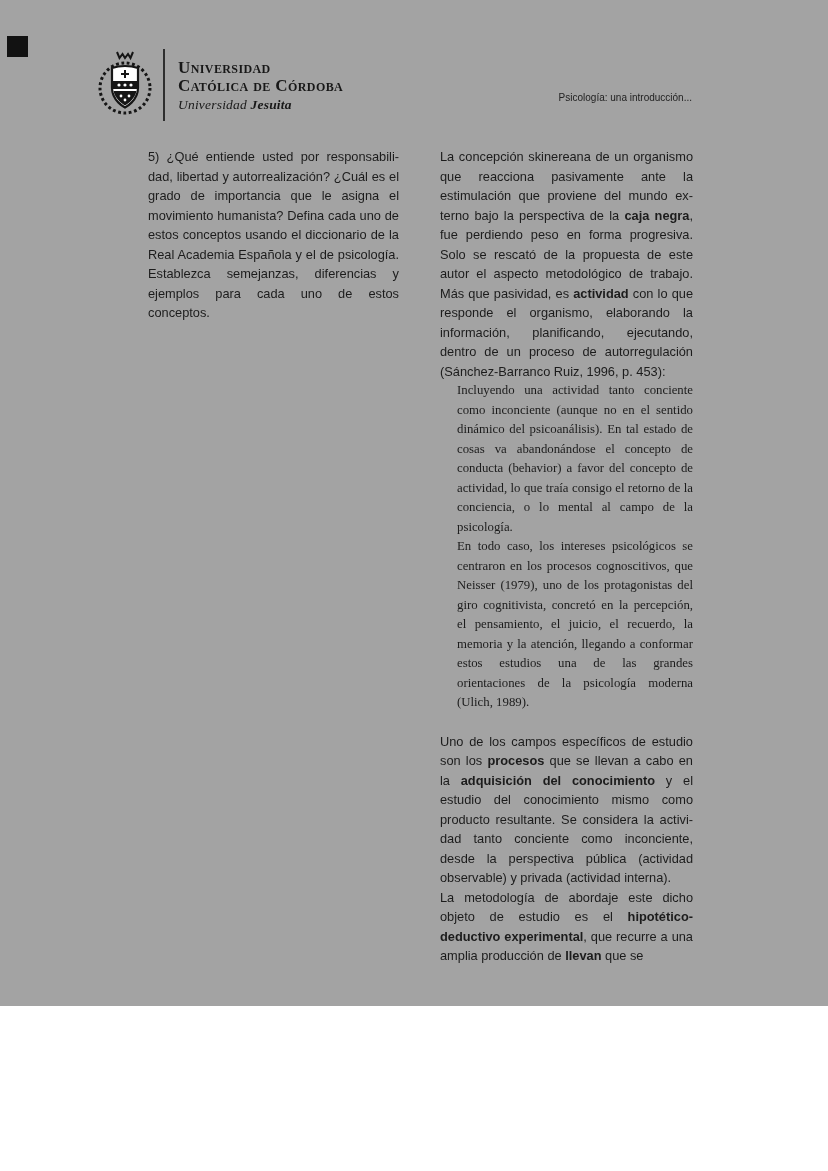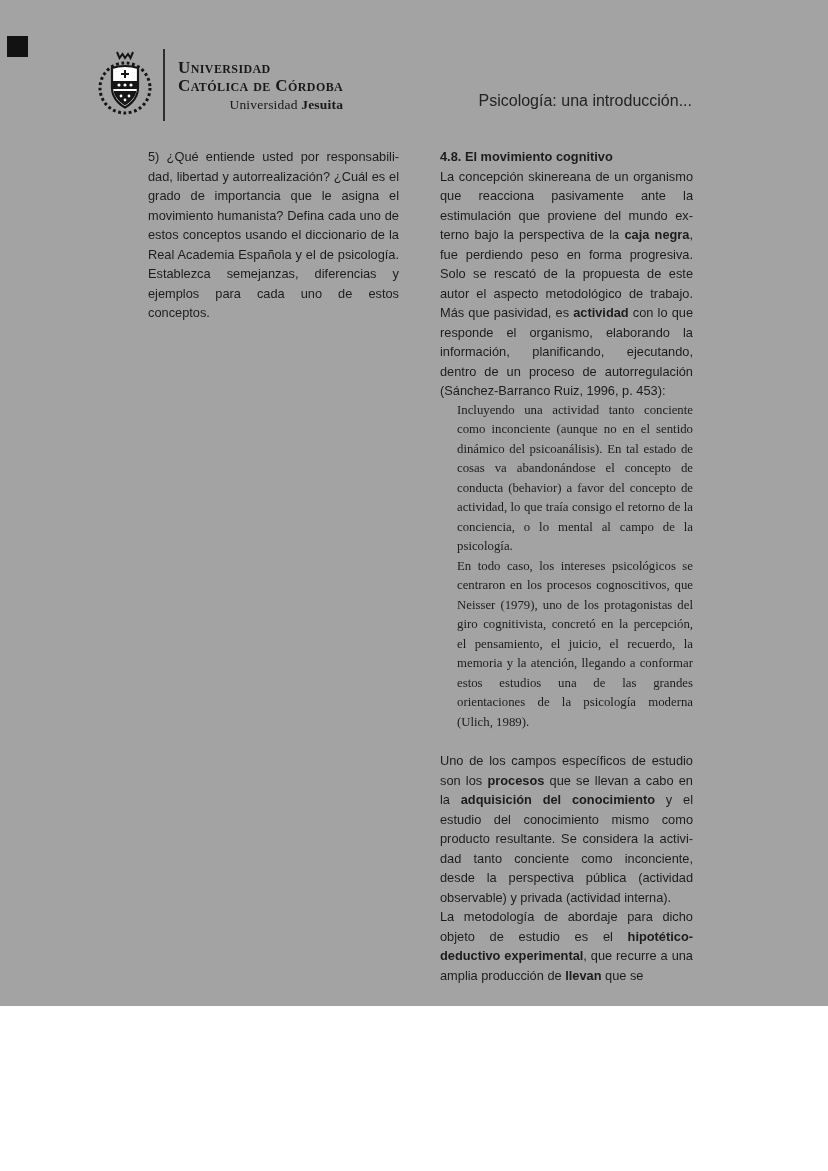--- a/index.html
+++ b/index.html
@@ -56,9 +56,9 @@
   }
   .uni-sub {
     font-size: 13.5px;
+    font-style: italic;
     margin-top: 2px;
     letter-spacing: 0.2px;
-    text-align: right;
   }
   .uni-sub .strong { font-weight: bold; }
 

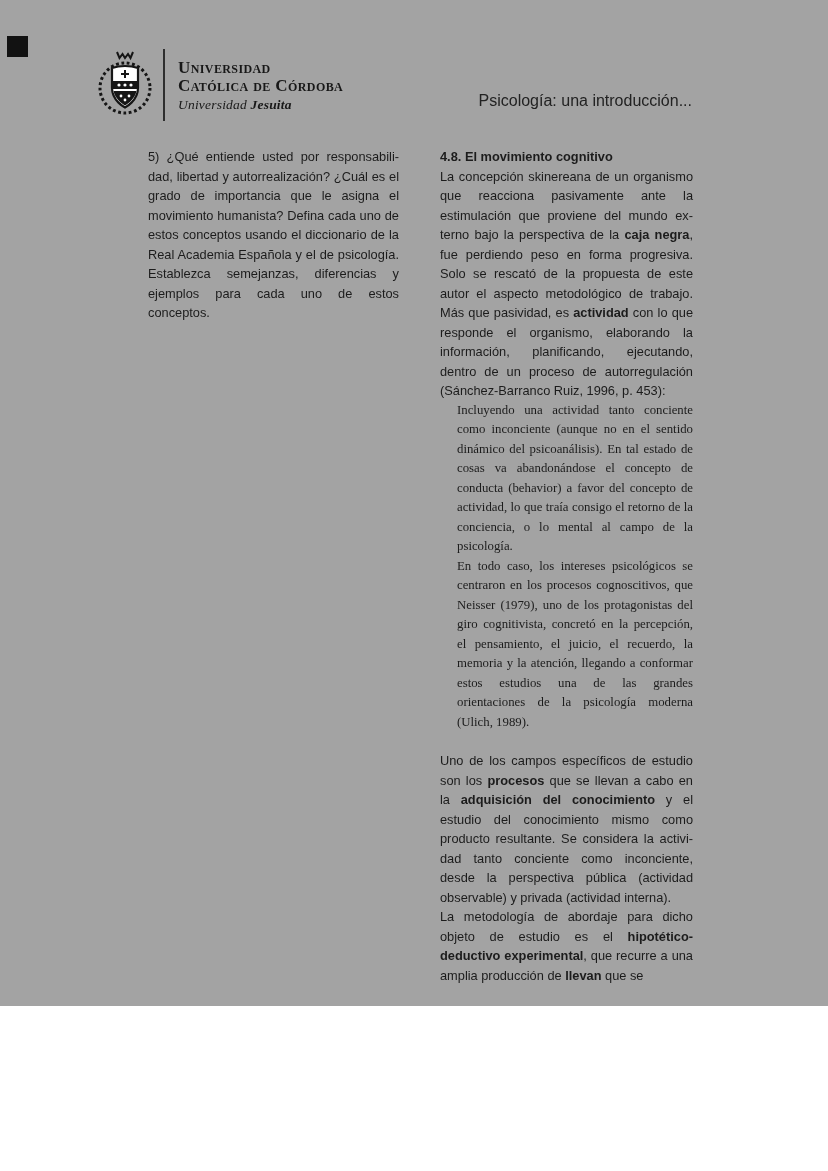--- a/index.html
+++ b/index.html
@@ -66,7 +66,7 @@
     position: absolute;
     top: 92px;
     right: 136px;
-    font-size: 16px;
+    font-size: 10px;
     color: #222222;
   }
 

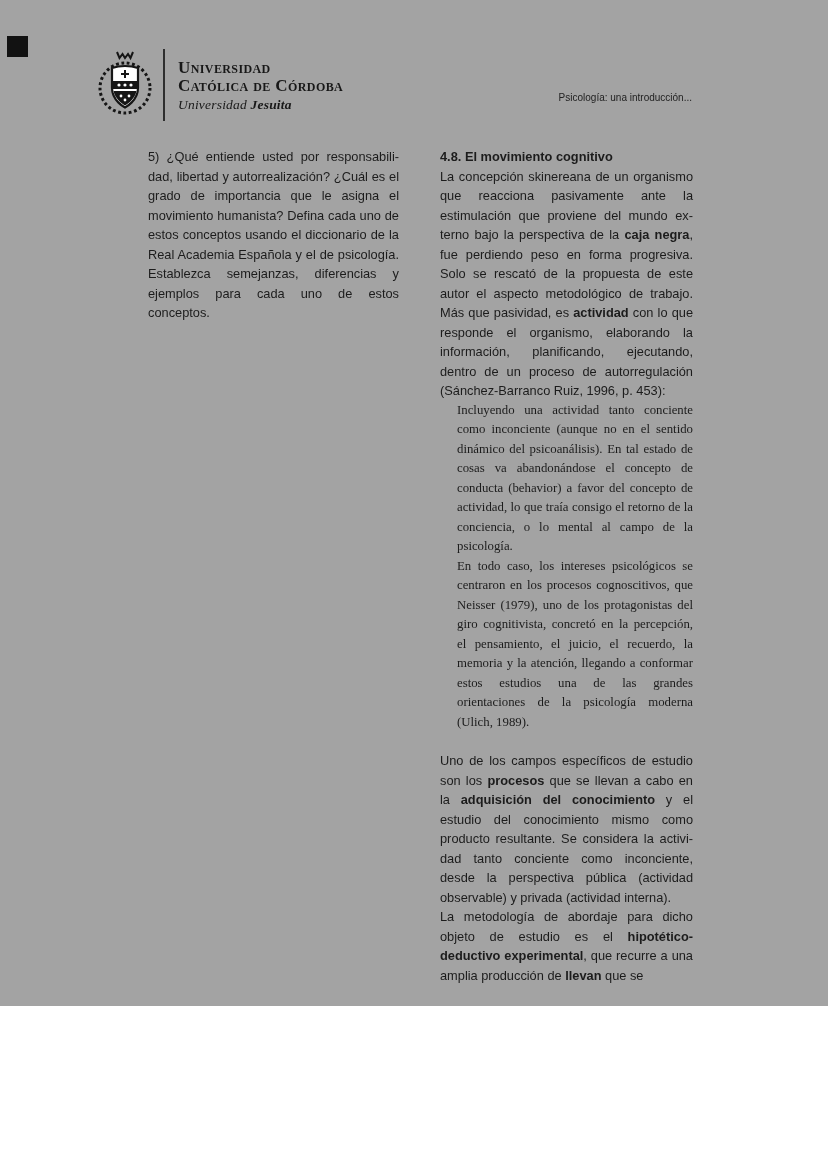--- a/index.html
+++ b/index.html
@@ -141,7 +141,6 @@
     </section>
 
     <section class="col col-right">
-      <h3 class="section-heading">4.8. El movimiento cognitivo</h3>
       <p><span>La concepción skinereana de un organis­mo que reacciona pasivamente ante la estimulación que proviene del mundo ex­terno bajo la perspectiva de la </span><b>caja negra</b><span>, fue perdiendo peso en forma progresiva. Solo se rescató de la propuesta de este autor el aspecto metodológico de trabajo. Más que pasividad, es </span><b>actividad</b><span> con lo que responde el organismo, elaborando la información, planificando, ejecutando, dentro de un proceso de autorregulación (Sánchez-Barranco Ruiz, 1996, p. 453):</span></p>
       <div class="block-quote">
         <p>Incluyendo una actividad tanto concien­te como inconciente (aunque no en el sentido dinámico del psicoanálisis). En tal estado de cosas va abandonándose el concepto de conducta (behavior) a favor del concepto de actividad, lo que traía consigo el retorno de la conciencia, o lo mental al campo de la psicología.</p>

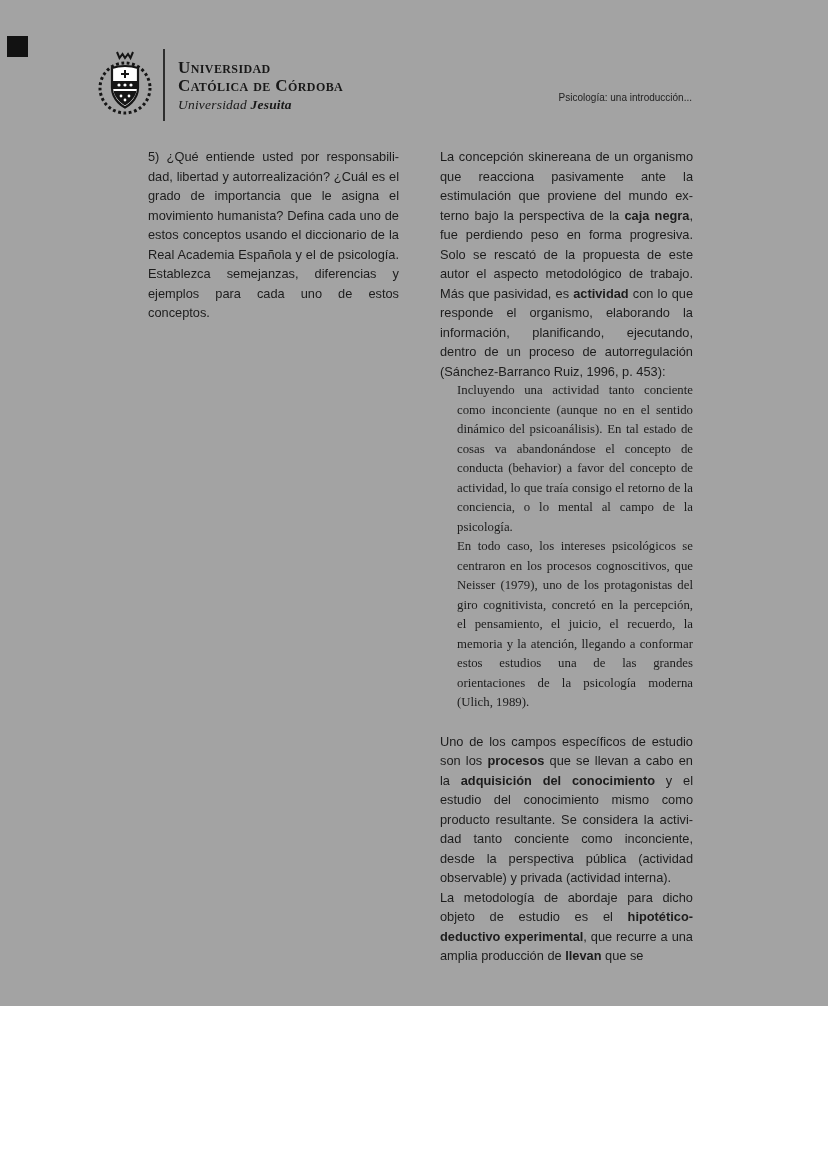--- a/index.html
+++ b/index.html
@@ -147,7 +147,7 @@
         <p>En todo caso, los intereses psicológi­cos se centraron en los procesos cog­noscitivos, que Neisser (1979), uno de los protagonistas del giro cognitivista, concretó en la percepción, el pensa­miento, el juicio, el recuerdo, la memo­ria y la atención, llegando a conformar estos estudios una de las grandes orientaciones de la psicología moderna (Ulich, 1989).</p>
       </div>
       <p class="gap-top"><span>Uno de los campos específicos de estudio son los </span><b>procesos</b><span> que se llevan a cabo en la </span><b>adquisición del conocimiento</b><span> y el estudio del conocimiento mismo como producto resultante. Se considera la activi­dad tanto conciente como inconciente, desde la perspectiva pública (actividad observable) y privada (actividad interna).</span></p>
-      <p><span>La metodología de abordaje para dicho objeto de estudio es el </span><b>hipotético-deductivo experimental</b><span>, que recurre a una amplia producción de </span><b>llevan</b><span> que se</span></p>
+      <p><span>La metodología de abordaje este dicho objeto de estudio es el </span><b>hipotético-deductivo experimental</b><span>, que recurre a una amplia producción de </span><b>llevan</b><span> que se</span></p>
     </section>
   </main>
 

